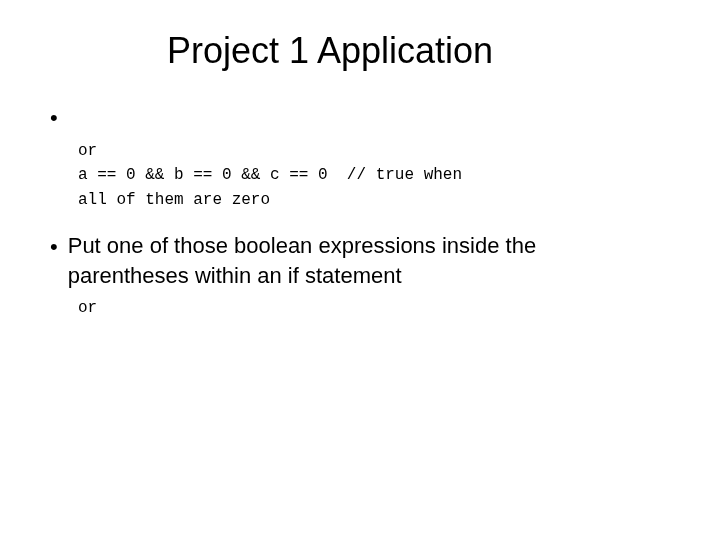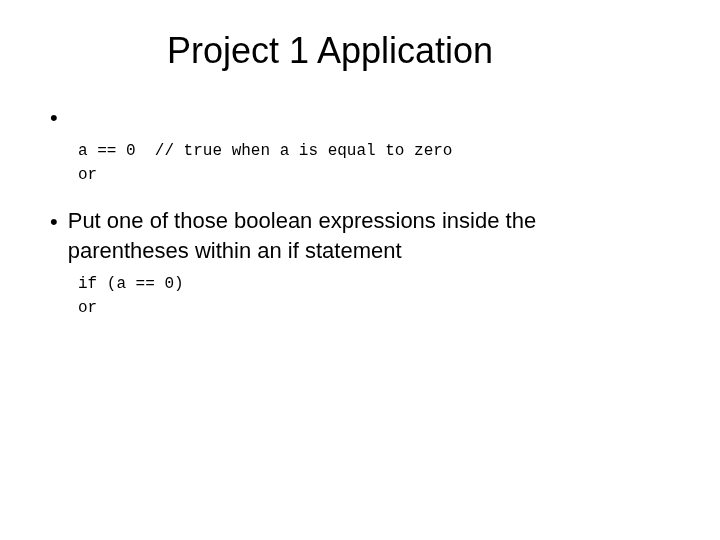--- a/index.html
+++ b/index.html
@@ -86,7 +86,6 @@
         <span class="bullet-dot">•</span>
       </div>
       <div class="code-block">
-        <span class="code-line">a == 0  // true when a is equal to zero</span>
         <span class="code-line">or</span>
       </div>
     </div>

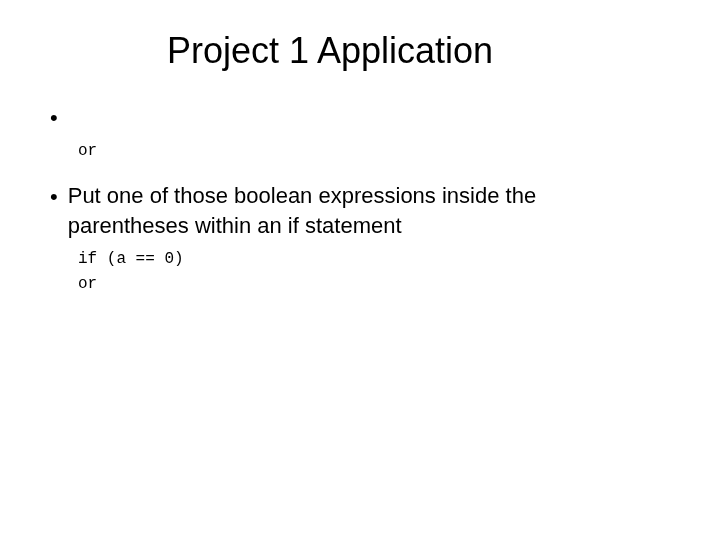--- a/index.html
+++ b/index.html
@@ -87,6 +87,7 @@
       </div>
       <div class="code-block">
         <span class="code-line">or</span>
+        <span class="code-line">a == 0 &amp;&amp; b == 0 &amp;&amp; c == 0  // true when</span>
       </div>
     </div>
 

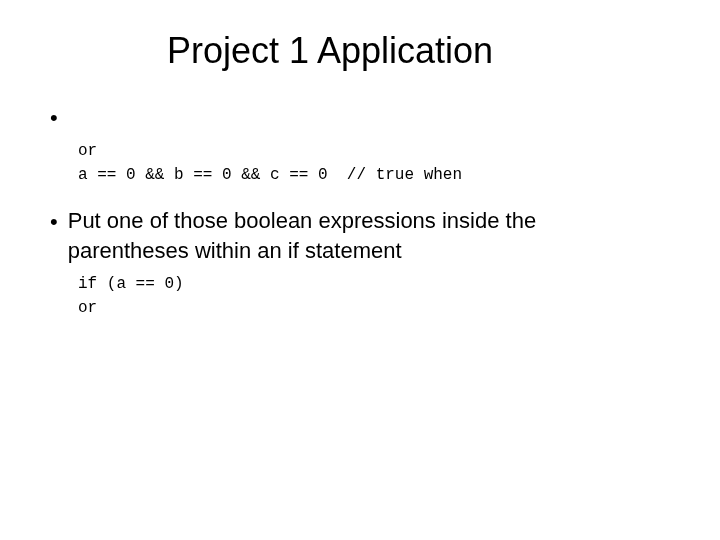--- a/index.html
+++ b/index.html
@@ -88,6 +88,7 @@
       <div class="code-block">
         <span class="code-line">or</span>
         <span class="code-line">a == 0 &amp;&amp; b == 0 &amp;&amp; c == 0  // true when</span>
+        <span class="code-line">all of them are zero</span>
       </div>
     </div>
 

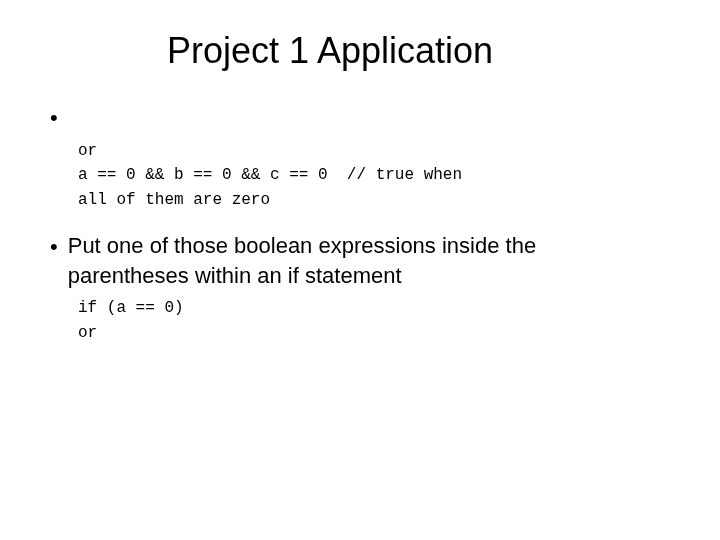--- a/index.html
+++ b/index.html
@@ -98,7 +98,6 @@
         <span>Put one of those boolean expressions inside the parentheses within an if statement</span>
       </div>
       <div class="code-block">
-        <span class="code-line">if (a == 0)</span>
         <span class="code-line">or</span>
       </div>
     </div>

